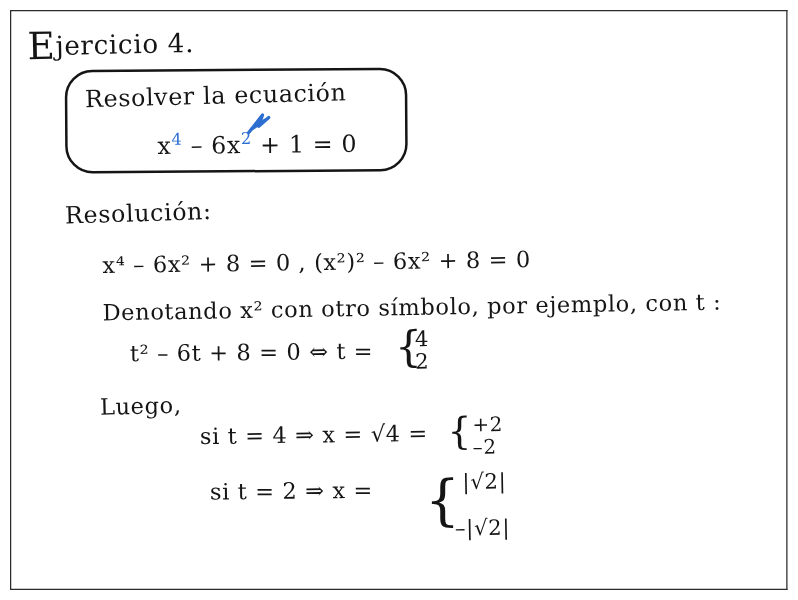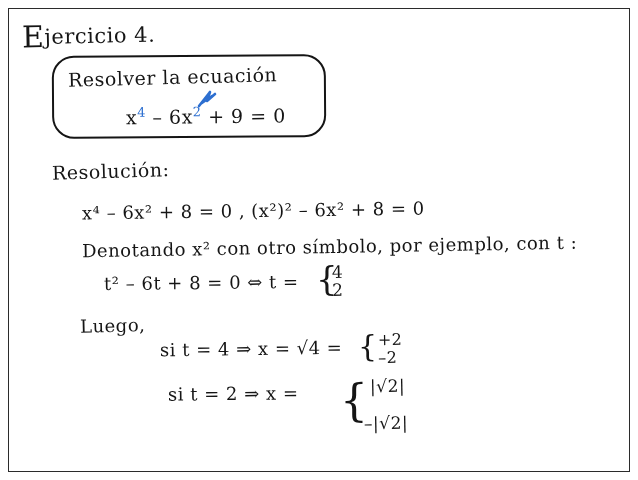--- a/index.html
+++ b/index.html
@@ -187,7 +187,7 @@
   <div class="hand ink-black" id="statement-line1">Resolver la ecuación</div>
 
   <div class="hand ink-black" id="statement-line2">
-    <span>x</span><span class="sup sup-blue">4</span><span> – 6x</span><span class="sup sup-blue">2</span><span> + 9 = 0</span>
+    <span>x</span><span class="sup sup-blue">4</span><span> – 6x</span><span class="sup sup-blue">2</span><span> + 1 = 0</span>
   </div>
 
   <svg id="blue-mark" viewBox="0 0 22 22">

